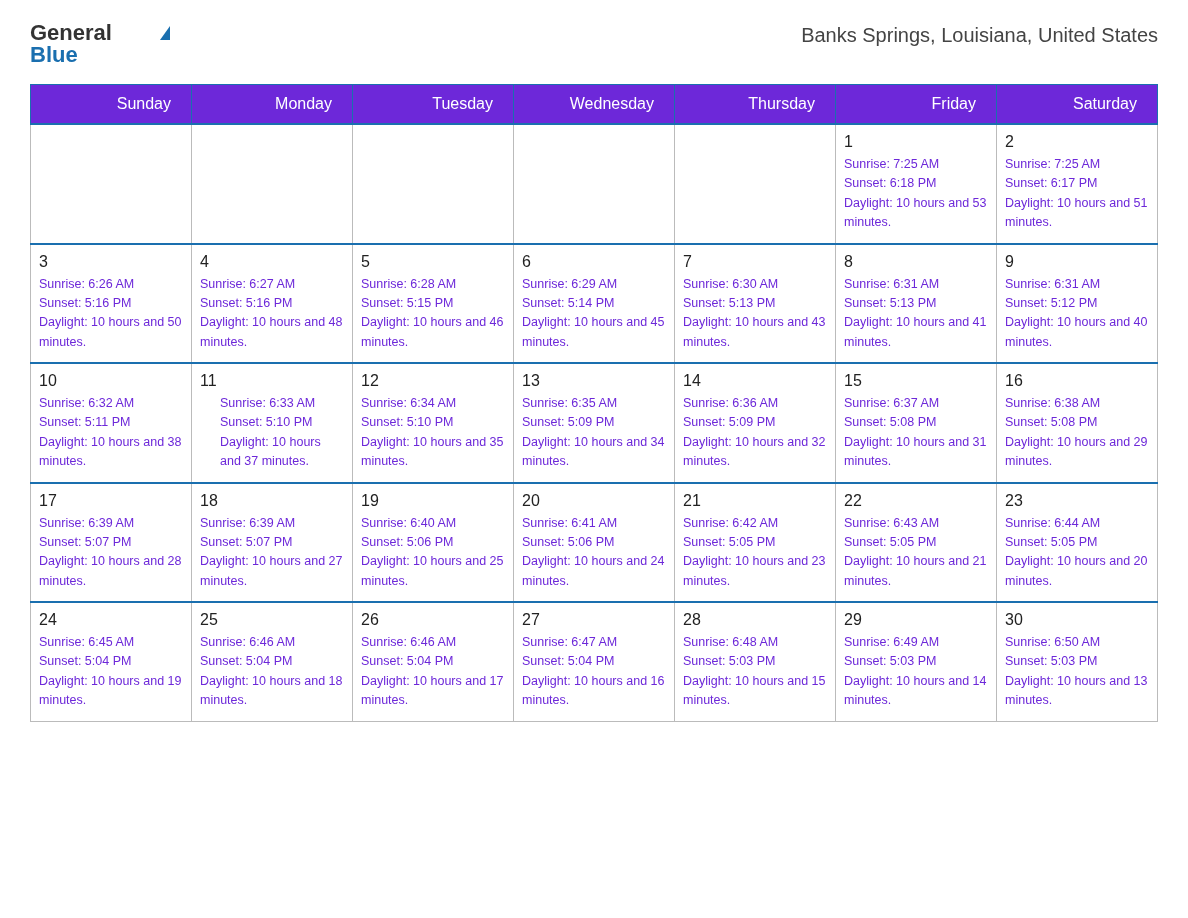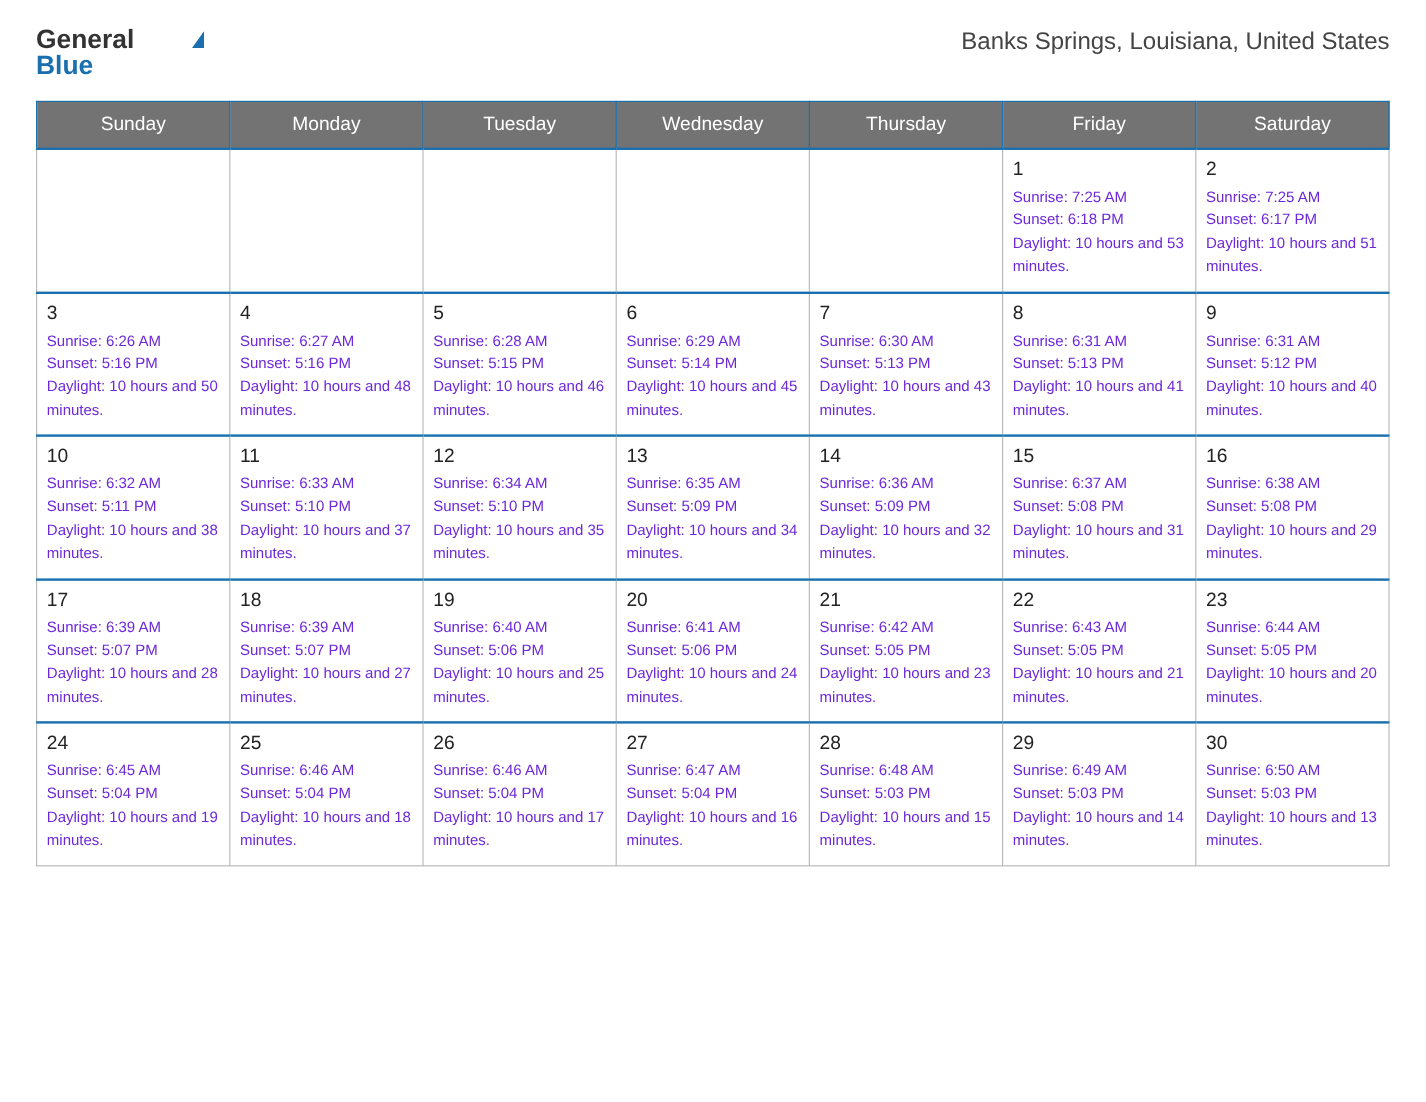--- a/index.html
+++ b/index.html
@@ -62,12 +62,12 @@
       border: 1px solid #aaa;
     }
     .calendar th {
-      background-color: #737373;
+      background-color: #6d28d9;
       color: #fff;
       font-size: 16px;
       font-weight: normal;
-      padding: 10px 8px;
-      text-align: center;
+      padding: 10px 20px;
+      text-align: right;
       border: 1px solid #1a6faf;
     }
     .calendar td {

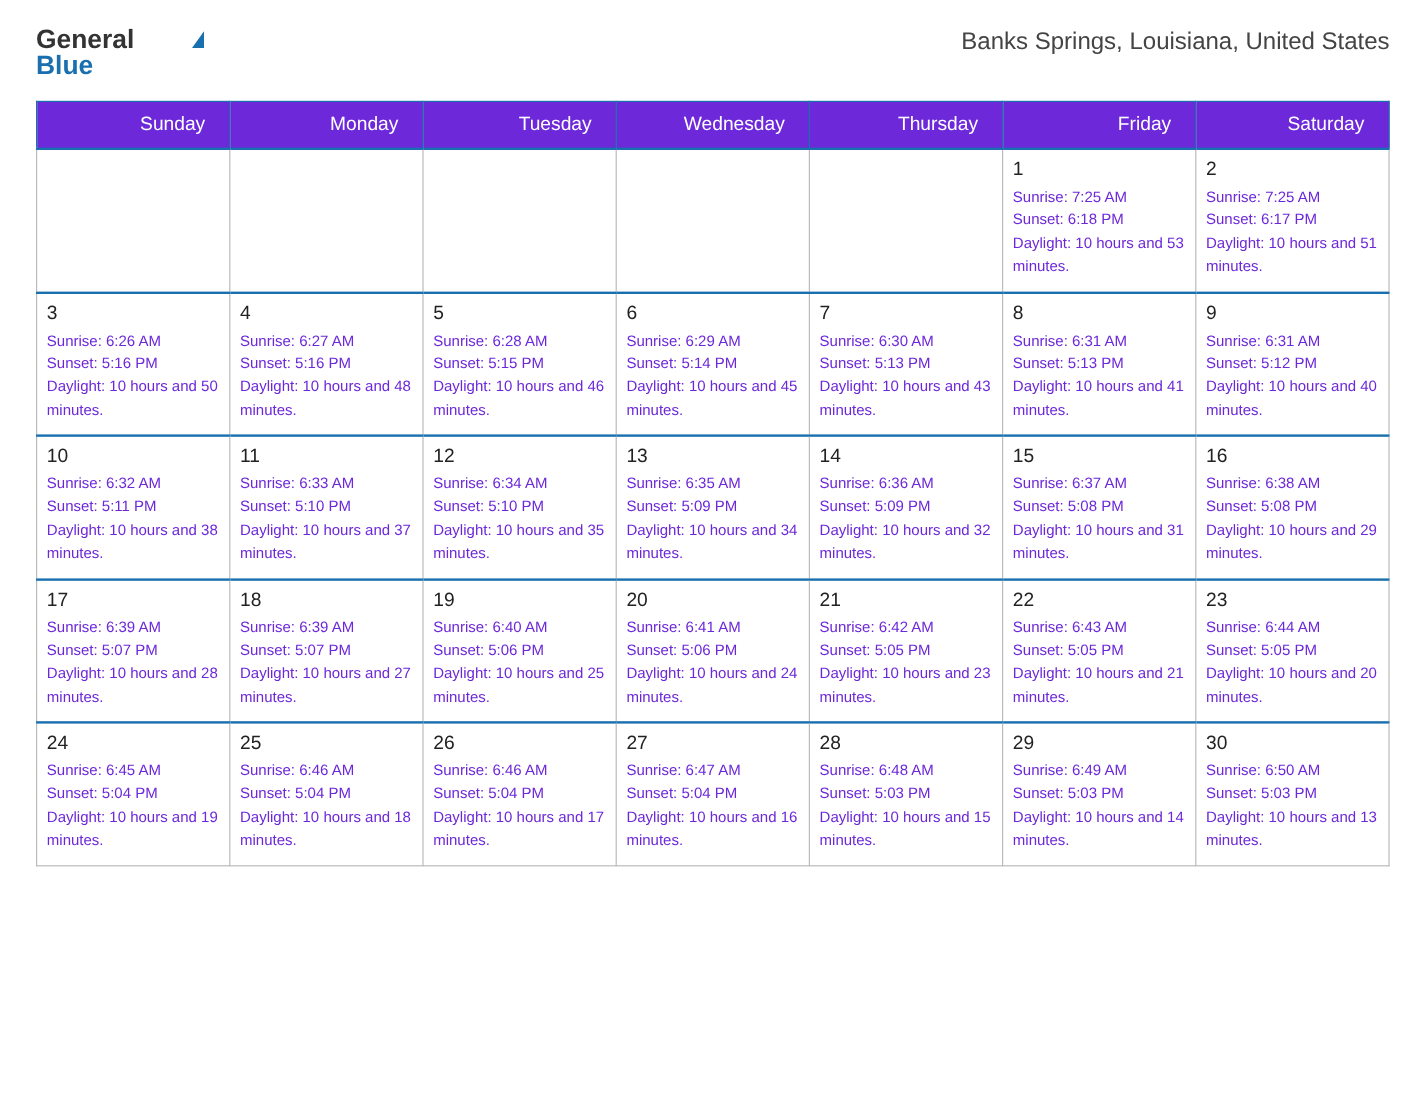--- a/index.html
+++ b/index.html
@@ -203,7 +203,7 @@
         </td>
         <td>
           <span class="day-number">11</span>
-          <div class="day-info" style="white-space: pre-line;">Sunrise: 6:33 AM
+          <div class="day-info" style="white-space: pre-line; margin-left: 20px;">Sunrise: 6:33 AM
 Sunset: 5:10 PM
 Daylight: 10 hours and 37 minutes.</div>
         </td>

